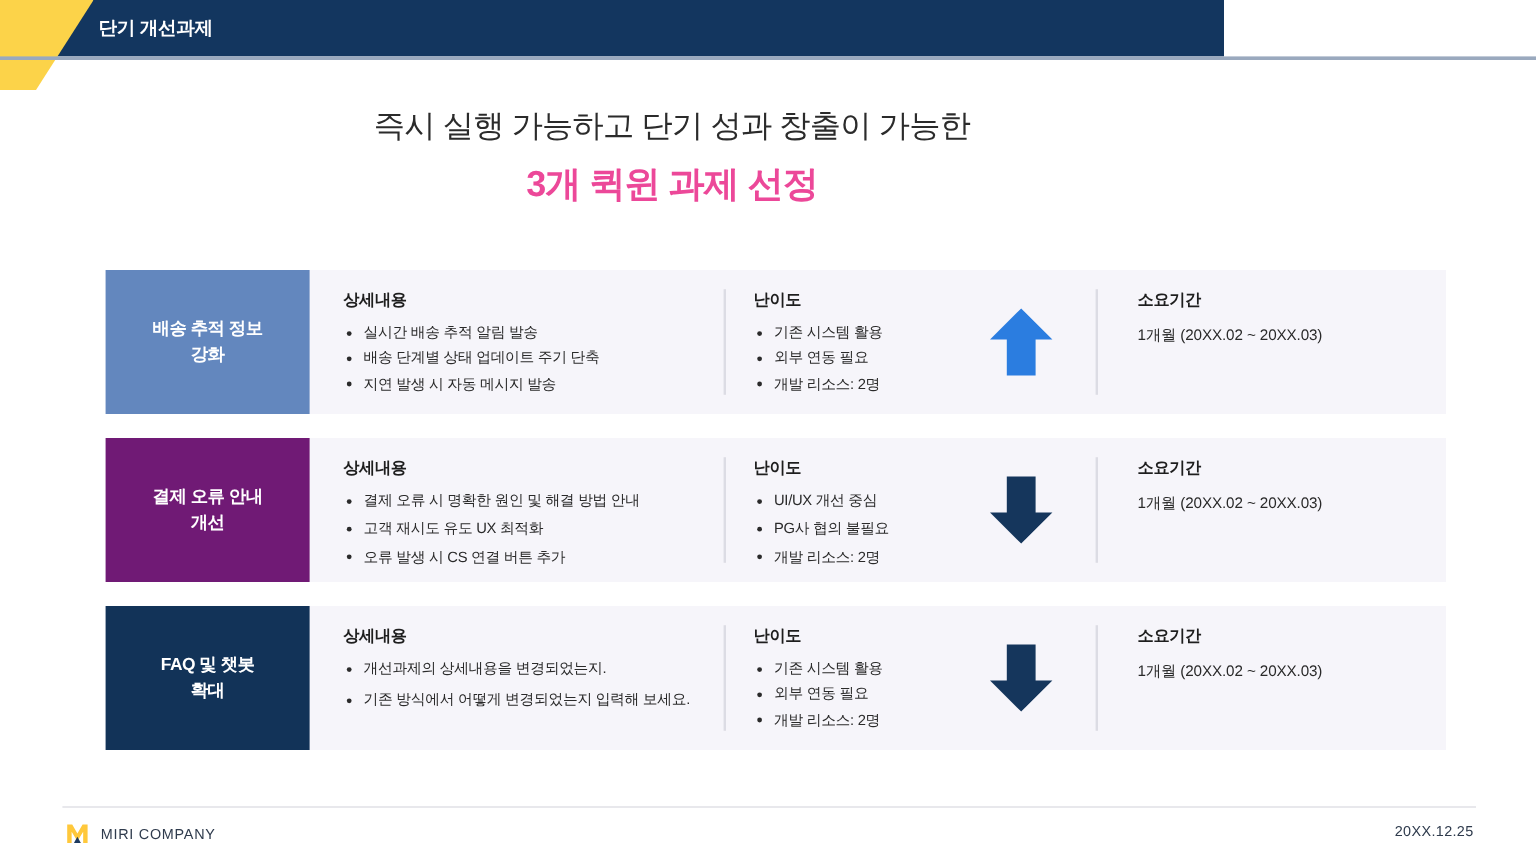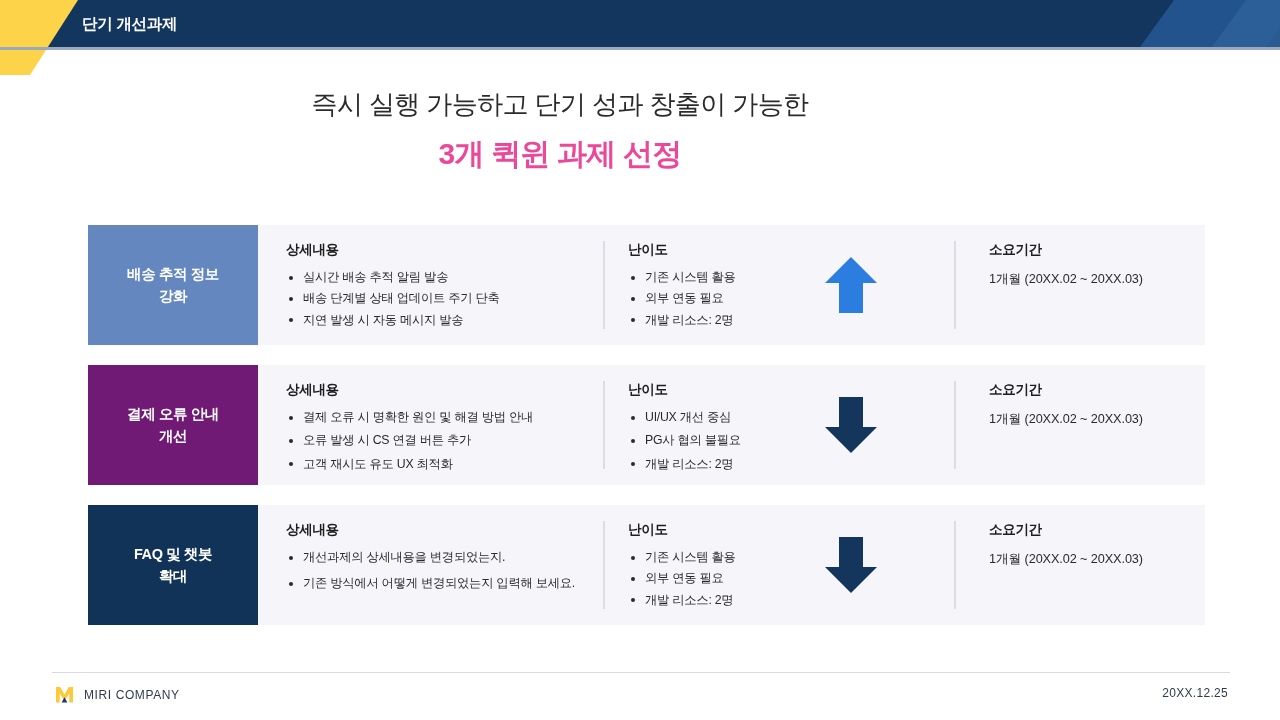--- a/index.html
+++ b/index.html
@@ -19,7 +19,7 @@
   .header {
     position: absolute;
     left: 0; top: 0;
-    width: 1280px;
+    width: 1020px;
     height: 47px;
     background: #13365F;
     overflow: hidden;

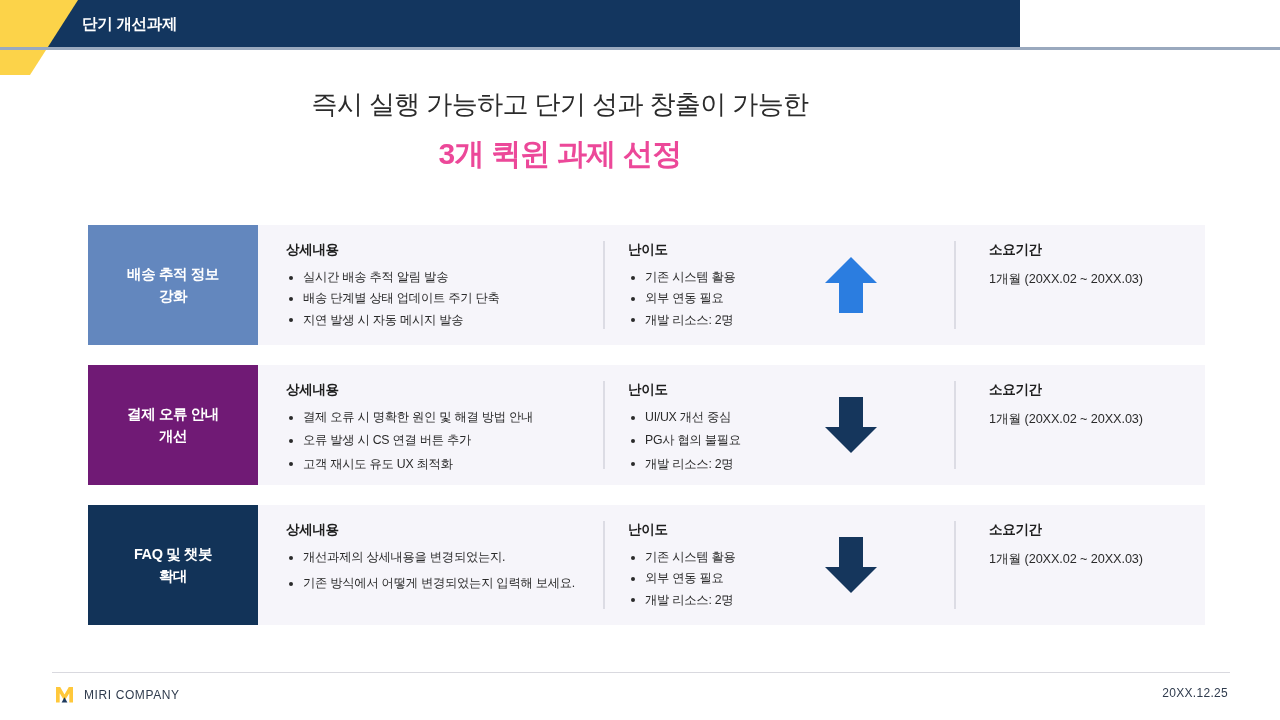--- a/index.html
+++ b/index.html
@@ -159,7 +159,6 @@
     box-sizing: border-box;
     padding: 16px 0 0 35px;
     position: relative;
-    margin-left: 41px;
   }
 
   .divider {

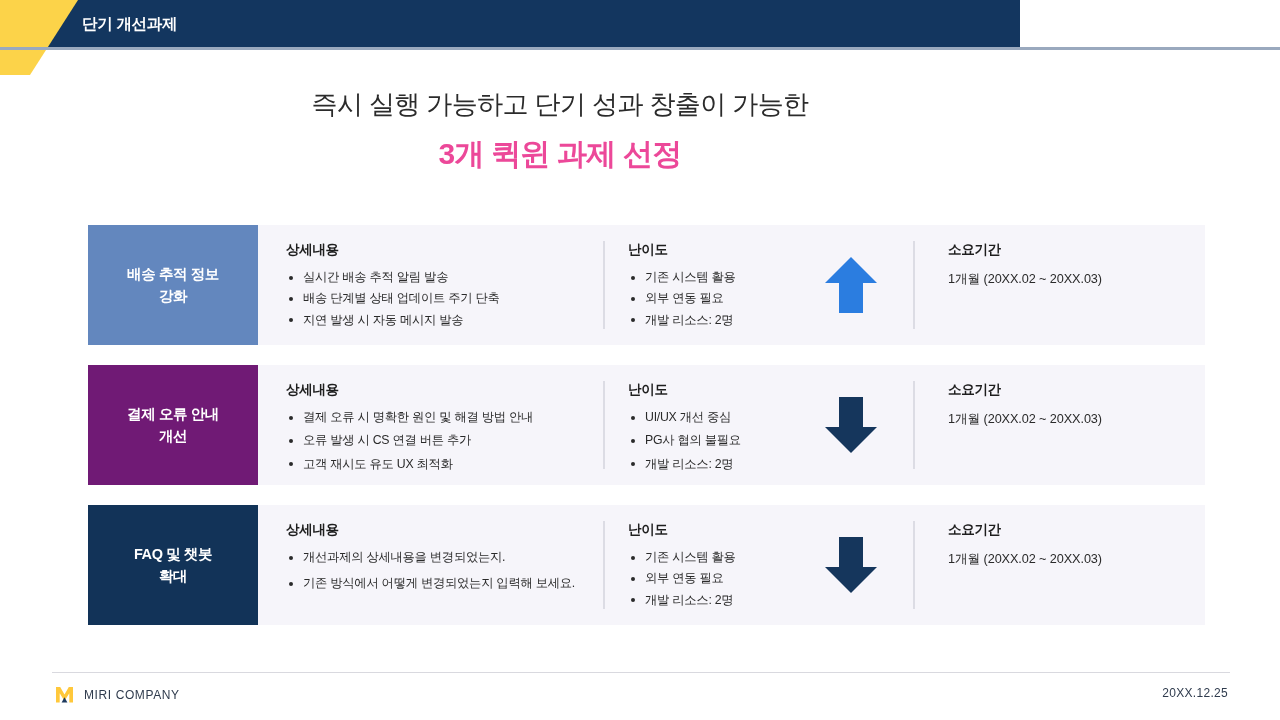--- a/index.html
+++ b/index.html
@@ -309,8 +309,8 @@
       <div class="col-head">상세내용</div>
       <ul class="bullets wide">
         <li>결제 오류 시 명확한 원인 및 해결 방법 안내</li>
+        <li>고객 재시도 유도 UX 최적화</li>
         <li>오류 발생 시 CS 연결 버튼 추가</li>
-        <li>고객 재시도 유도 UX 최적화</li>
       </ul>
     </div>
     <div class="col-diff">

